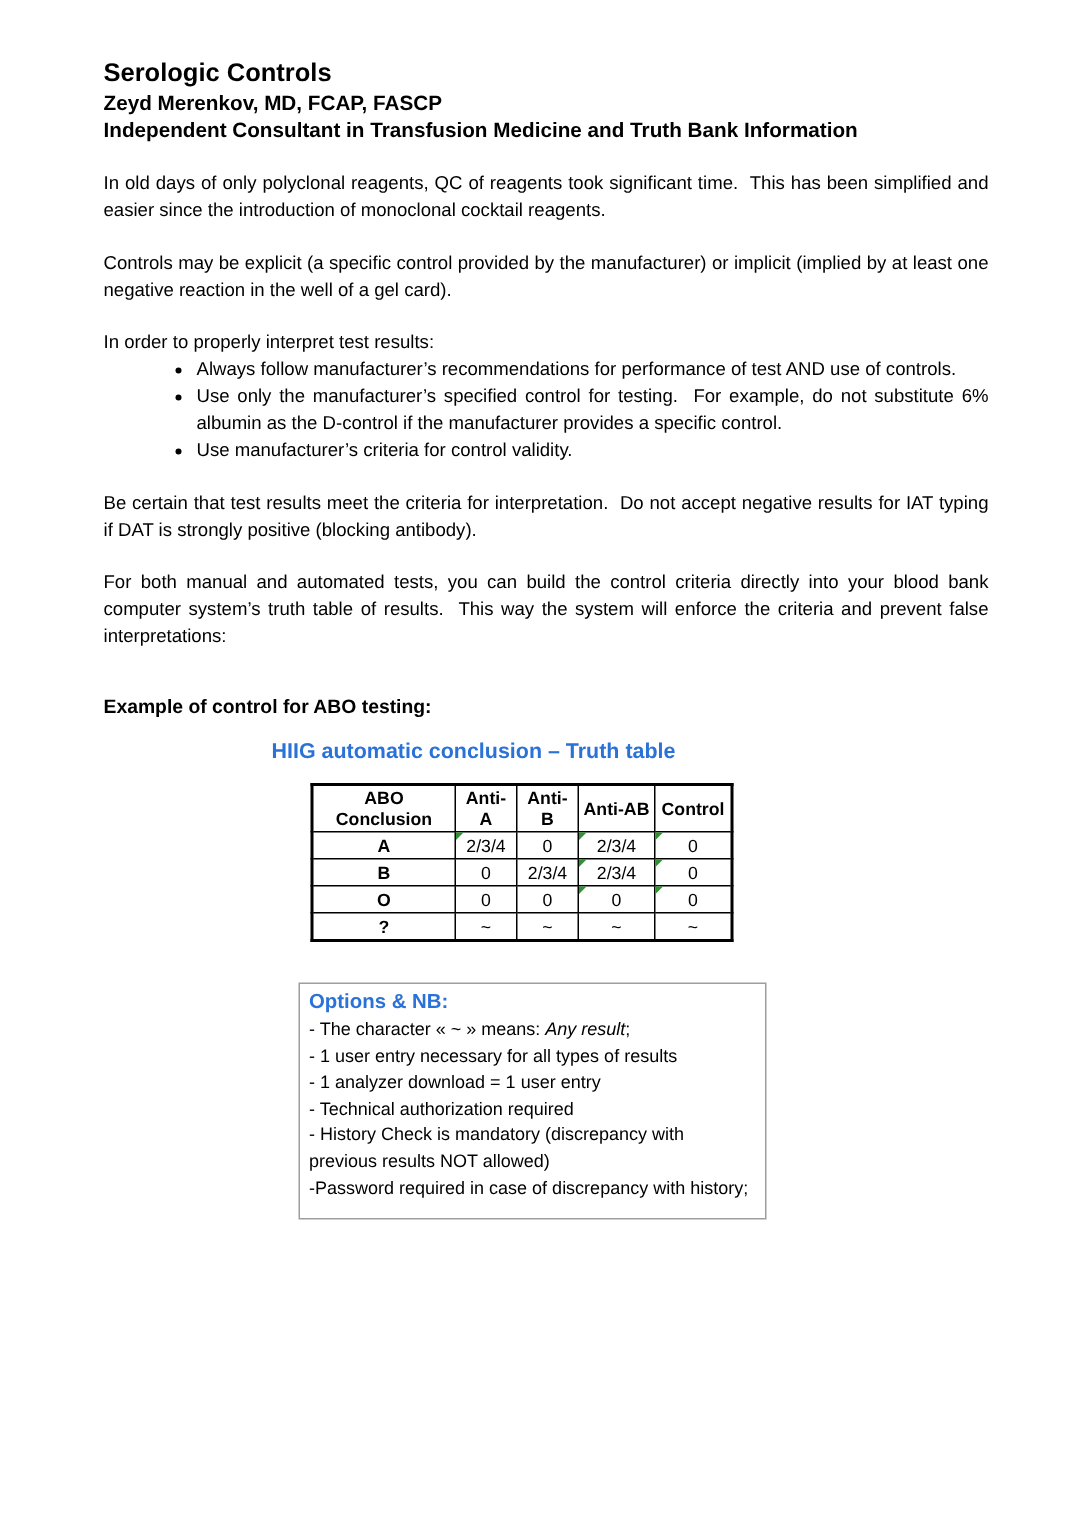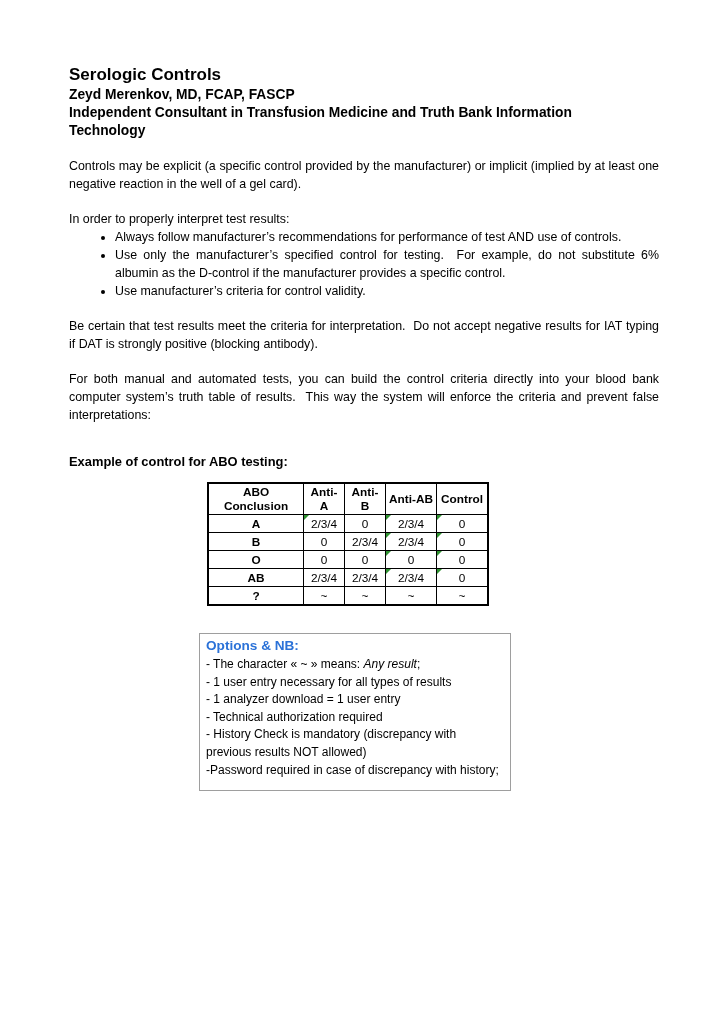--- a/index.html
+++ b/index.html
@@ -7,7 +7,7 @@
     position:relative;
     width:724px; height:1024px;
     box-sizing:border-box;
-    padding:64px 65px 0 69px;
+    padding:38px 65px 0 69px;
     background:#ffffff;
     font-family:"Liberation Sans", sans-serif;
     color:#000000;

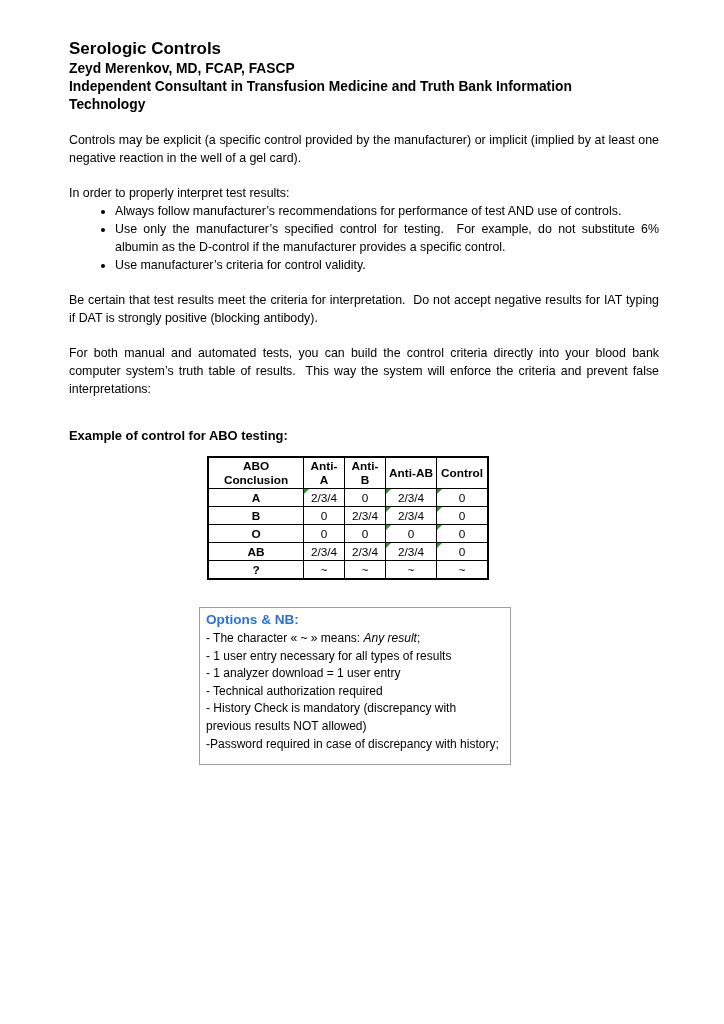--- a/index.html
+++ b/index.html
@@ -81,7 +81,6 @@
   <h1 class="doc-title">Serologic Controls</h1>
   <div class="subtitle">Zeyd Merenkov, MD, FCAP, FASCP</div>
   <div class="subtitle">Independent Consultant in Transfusion Medicine and Truth Bank Information</div>
-  <div class="subtitle">Technology</div>
 
   <p class="body">Controls may be explicit (a specific control provided by the manufacturer) or implicit (implied by at least one negative reaction in the well of a gel card).</p>
   <p class="body">In order to properly interpret test results:</p>

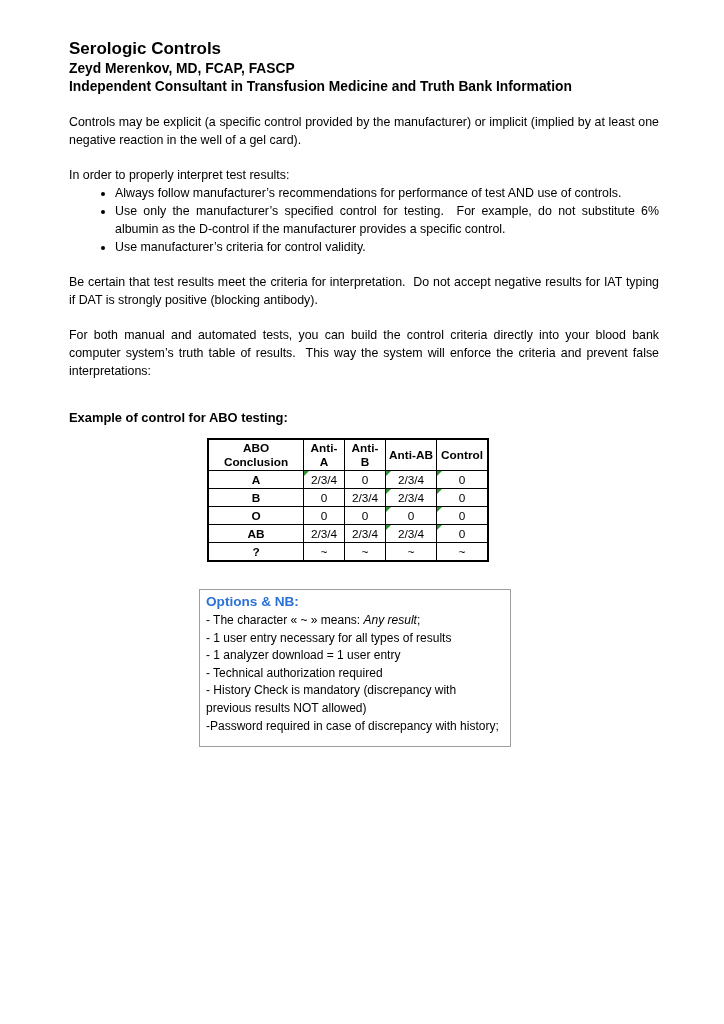--- a/index.html
+++ b/index.html
@@ -82,6 +82,7 @@
   <div class="subtitle">Zeyd Merenkov, MD, FCAP, FASCP</div>
   <div class="subtitle">Independent Consultant in Transfusion Medicine and Truth Bank Information</div>
 
+  <p class="body">In old days of only polyclonal reagents, QC of reagents took significant time.  This has been simplified and easier since the introduction of monoclonal cocktail reagents.</p>
   <p class="body">Controls may be explicit (a specific control provided by the manufacturer) or implicit (implied by at least one negative reaction in the well of a gel card).</p>
   <p class="body">In order to properly interpret test results:</p>
 

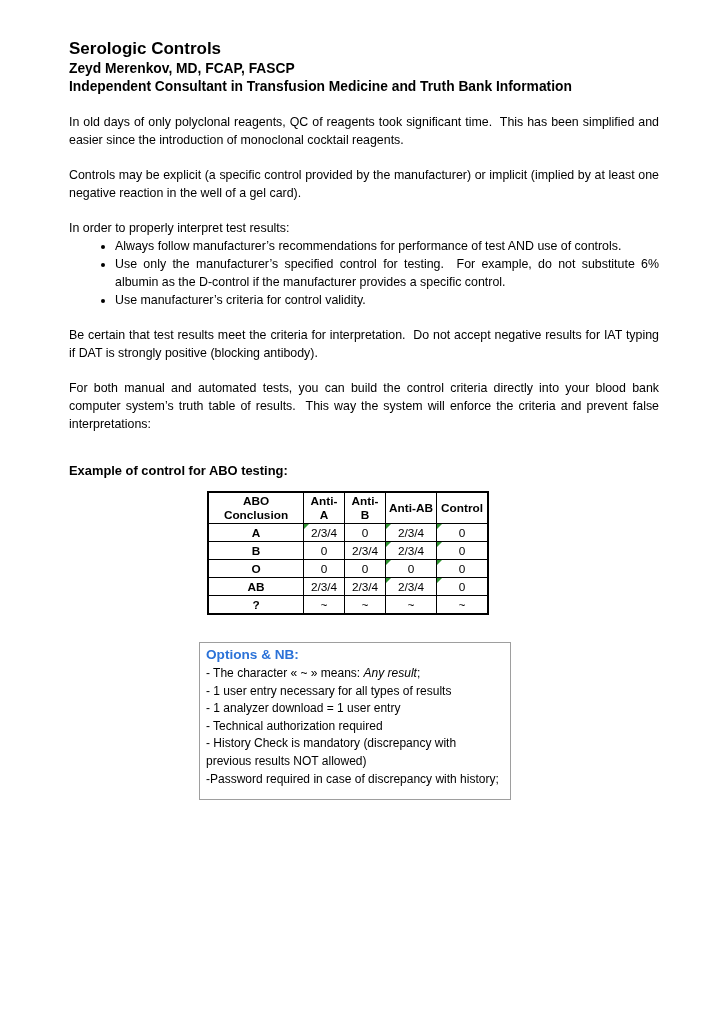--- a/index.html
+++ b/index.html
@@ -25,7 +25,7 @@
   ul.bullets { margin:0; padding-left:46px; width:544px; }
   ul.bullets li {
     font-size:12.4px; line-height:18px;
-    text-align:justify; white-space:pre-wrap;
+    text-align:justify; white-space:pre-wrap;margin-left:16px;
   }
   .example-heading { font-size:12.9px; font-weight:bold; margin:30px 0 0 0; }
   .table-title {

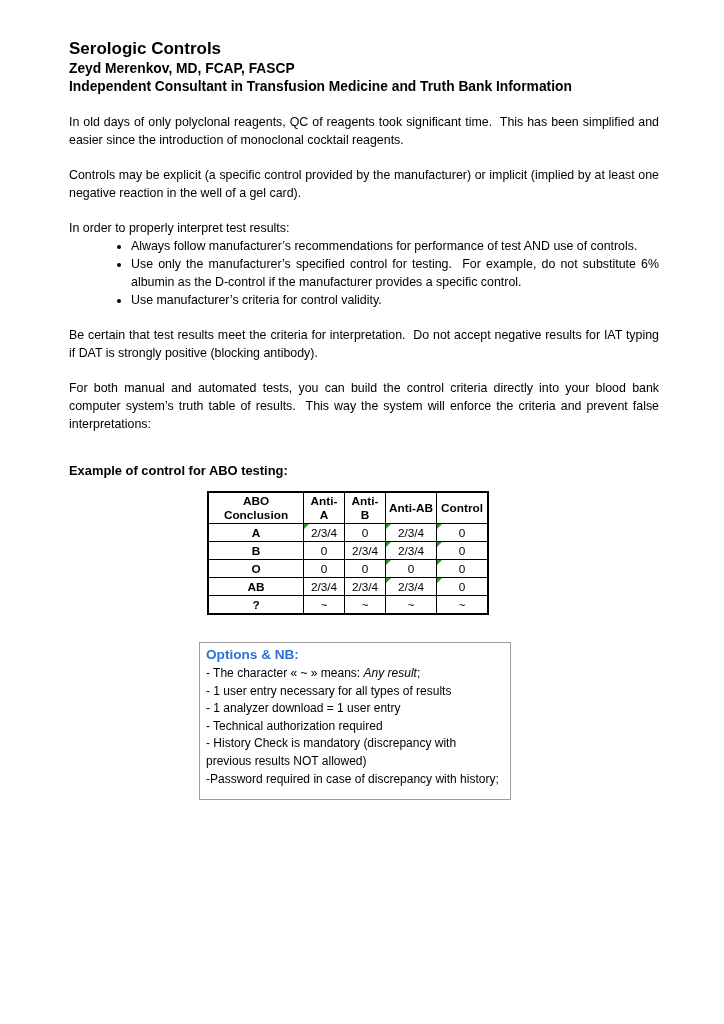--- a/index.html
+++ b/index.html
@@ -97,6 +97,7 @@
 
   <h2 class="example-heading">Example of control for ABO testing:</h2>
 
+  <div class="table-title">HIIG automatic conclusion – Truth table</div>
 
   <table class="truth-table">
     <thead>

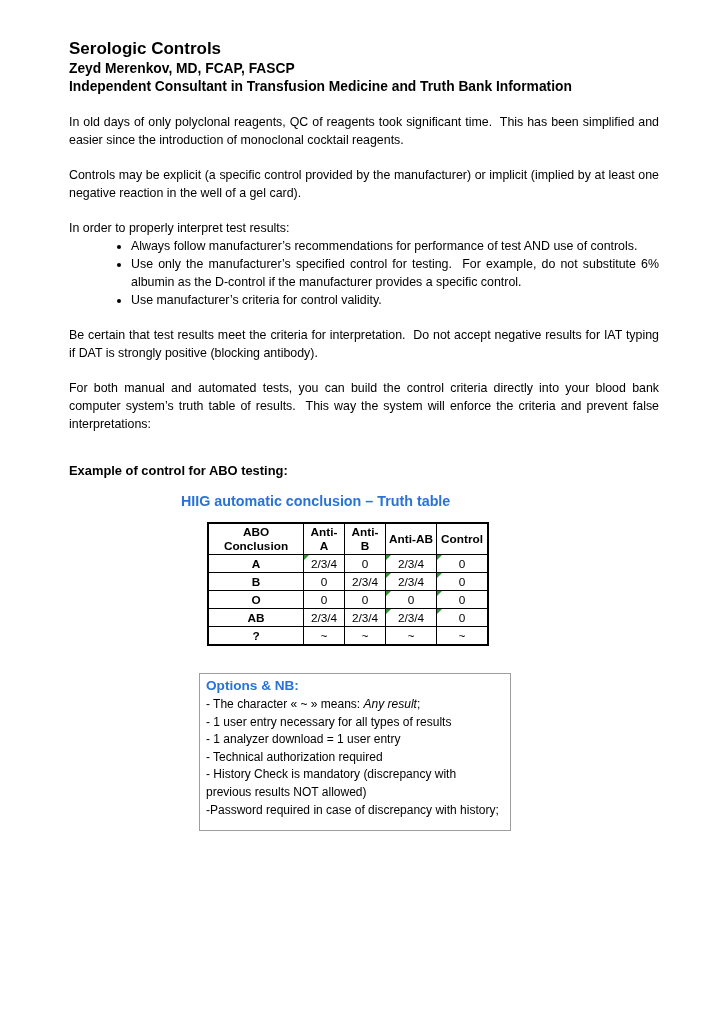--- a/index.html
+++ b/index.html
@@ -132,13 +132,6 @@
           <td class="val corner">0</td>
         </tr>
         <tr>
-          <td class="rlabel">AB</td>
-          <td class="val">2/3/4</td>
-          <td class="val">2/3/4</td>
-          <td class="val corner">2/3/4</td>
-          <td class="val corner">0</td>
-        </tr>
-        <tr>
           <td class="rlabel">?</td>
           <td class="val">~</td>
           <td class="val">~</td>

